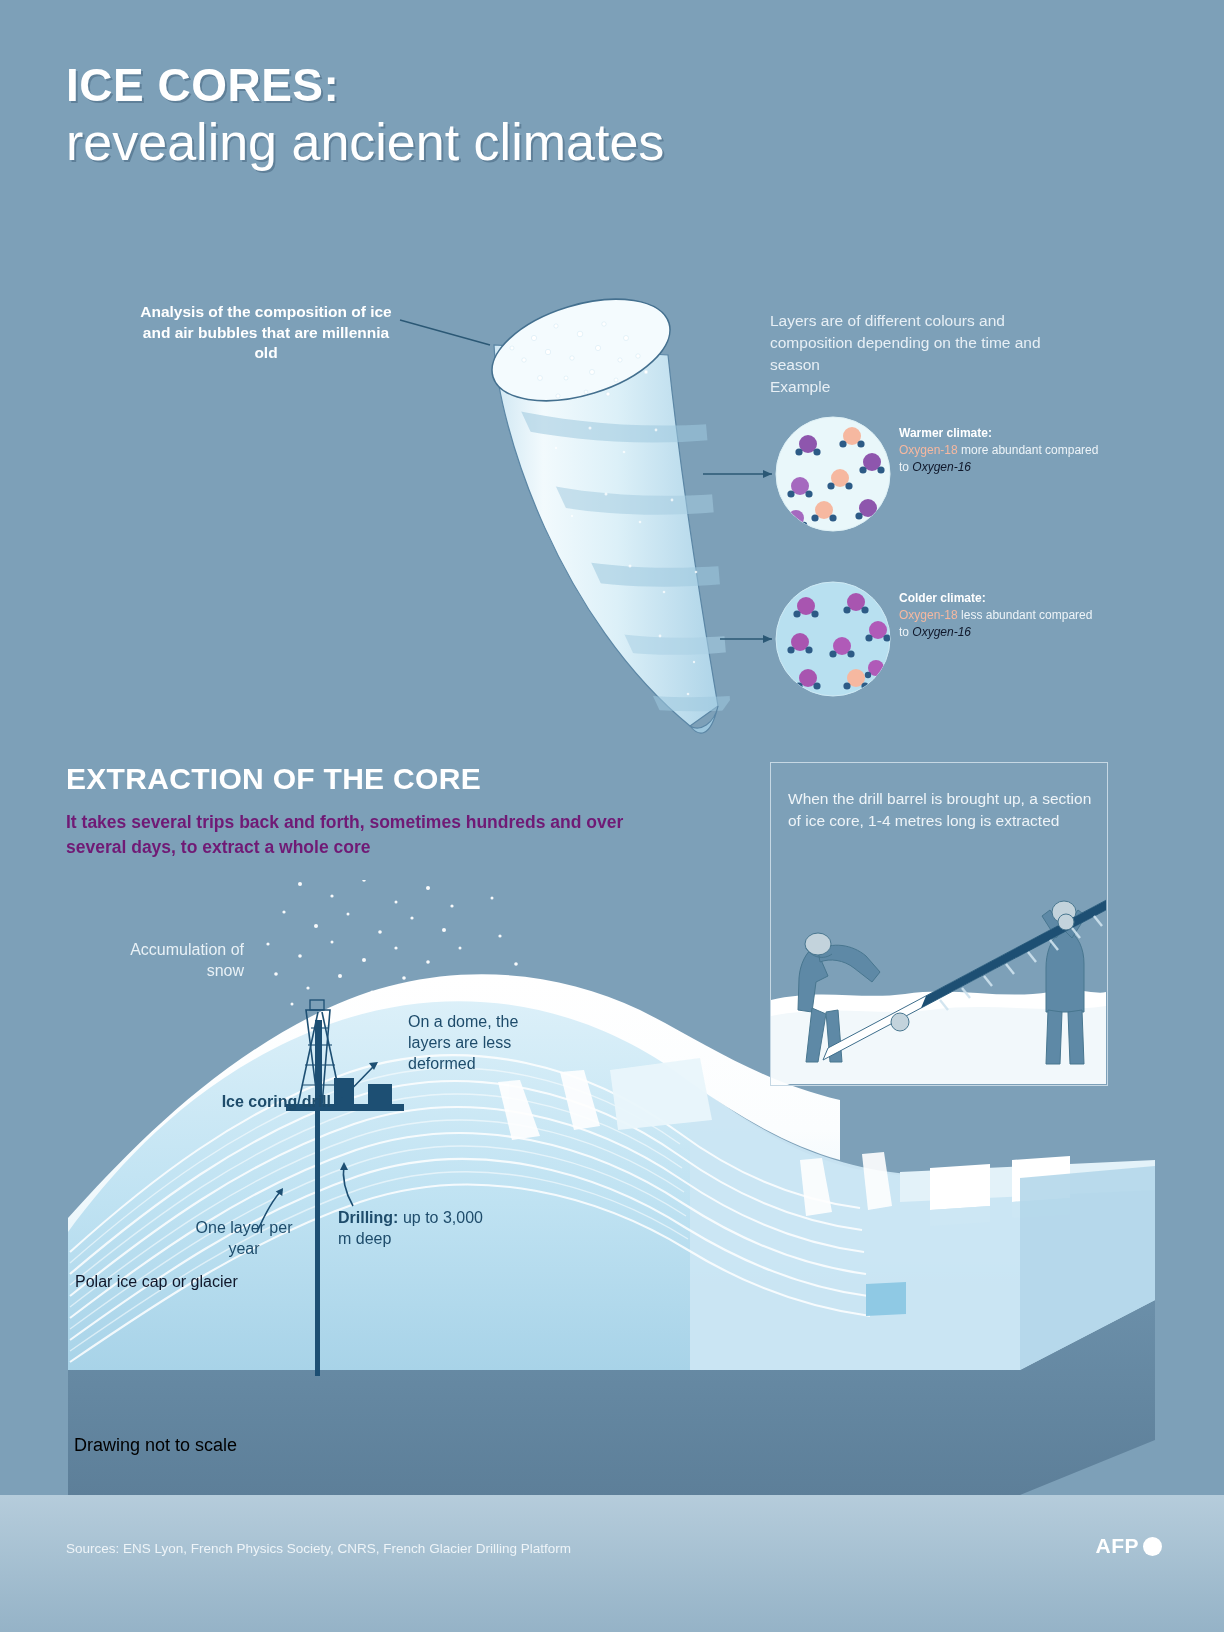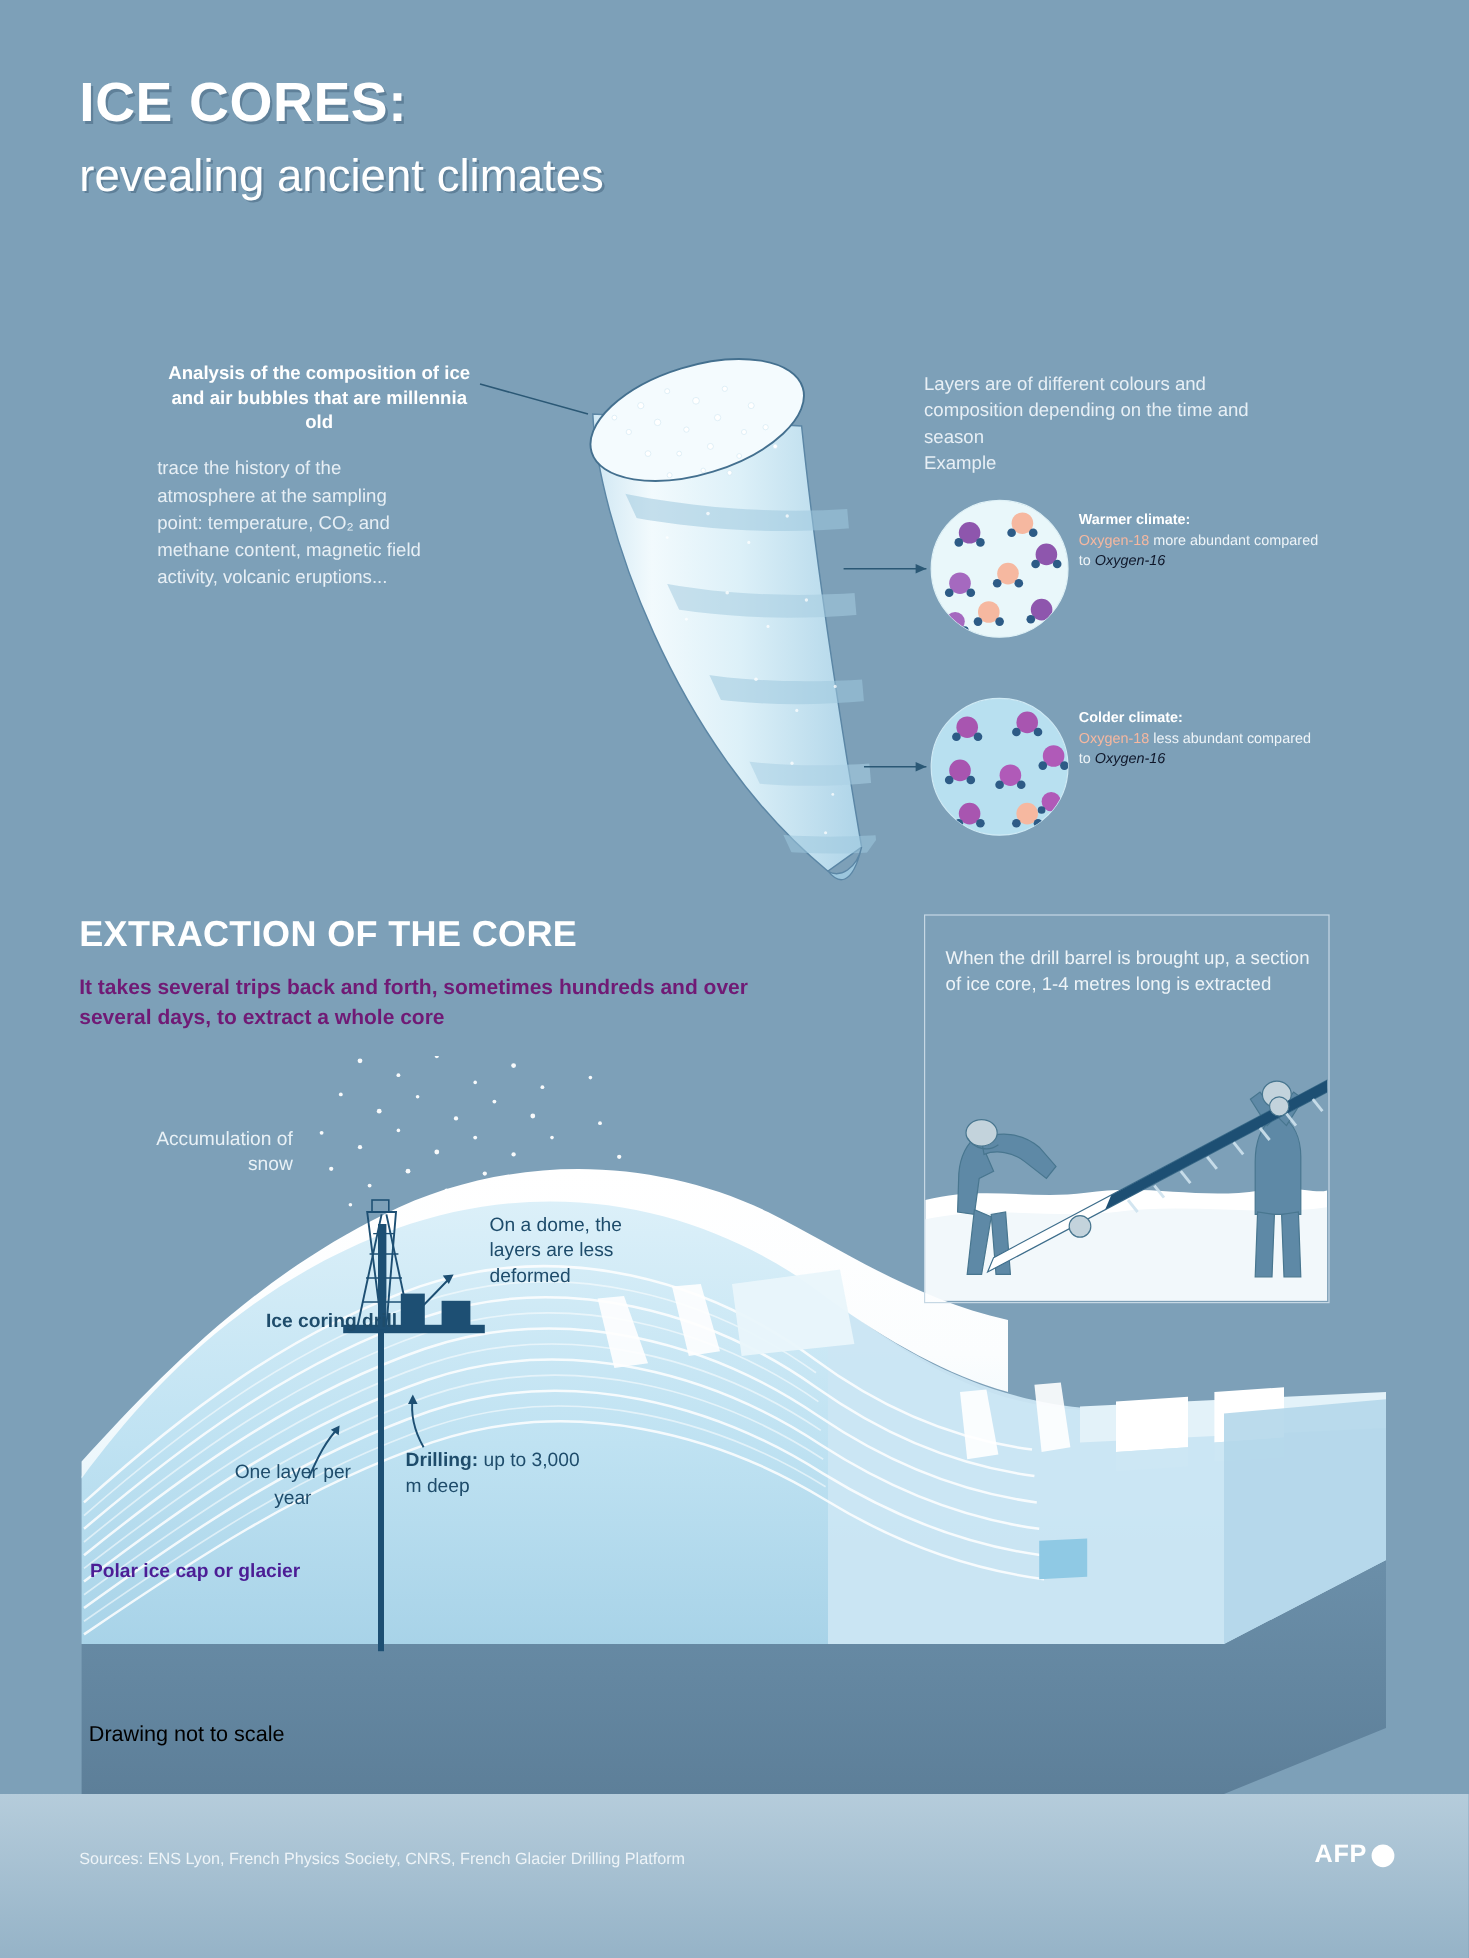--- a/index.html
+++ b/index.html
@@ -22,8 +22,8 @@
     line-height:1.0;
   }
   .title-sub{
-    position:absolute;left:66px;top:128px;
-    font-size:38px;font-weight:normal;
+    position:absolute;left:66px;top:116px;
+    font-size:52px;font-weight:normal;
     color:#ffffff;text-shadow:2px 2px 0 rgba(40,70,95,.35);
     line-height:1.0;
   }

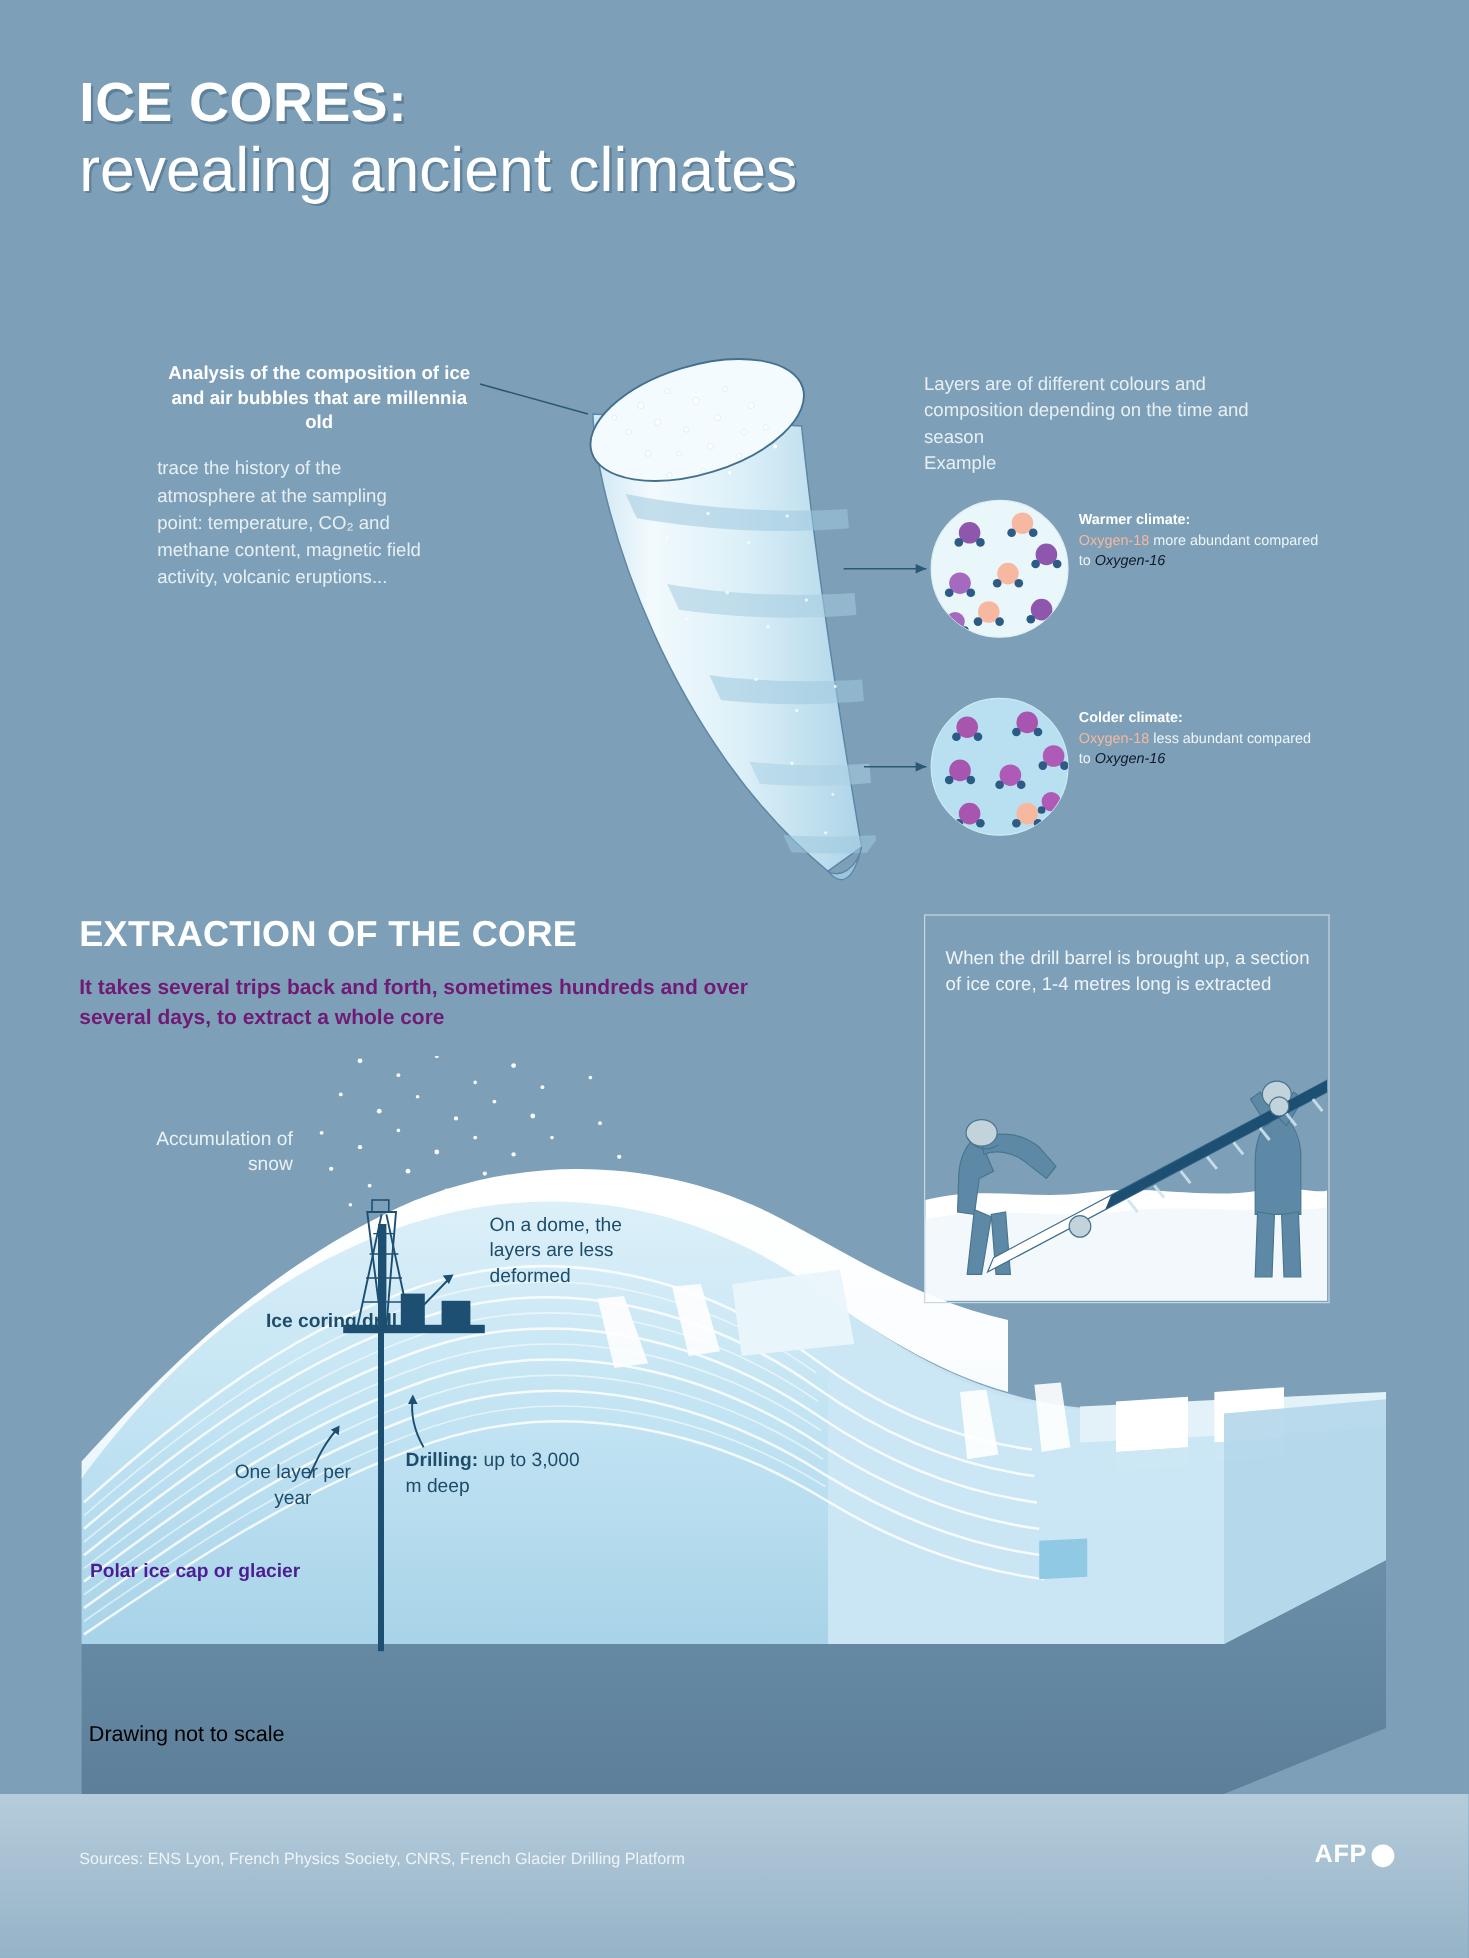--- a/index.html
+++ b/index.html
@@ -493,7 +493,6 @@
   <div class="title-sub">revealing ancient climates</div>
 
   <div class="analysis-bold">Analysis of the composition of ice and air bubbles that are millennia old</div>
-  <div class="analysis-body">trace the history of the atmosphere at the sampling point: temperature, CO₂ and methane content, magnetic field activity, volcanic eruptions...</div>
 
   <div class="layers-note">
     <span>Layers are of different colours and composition depending on the time and season</span><br>

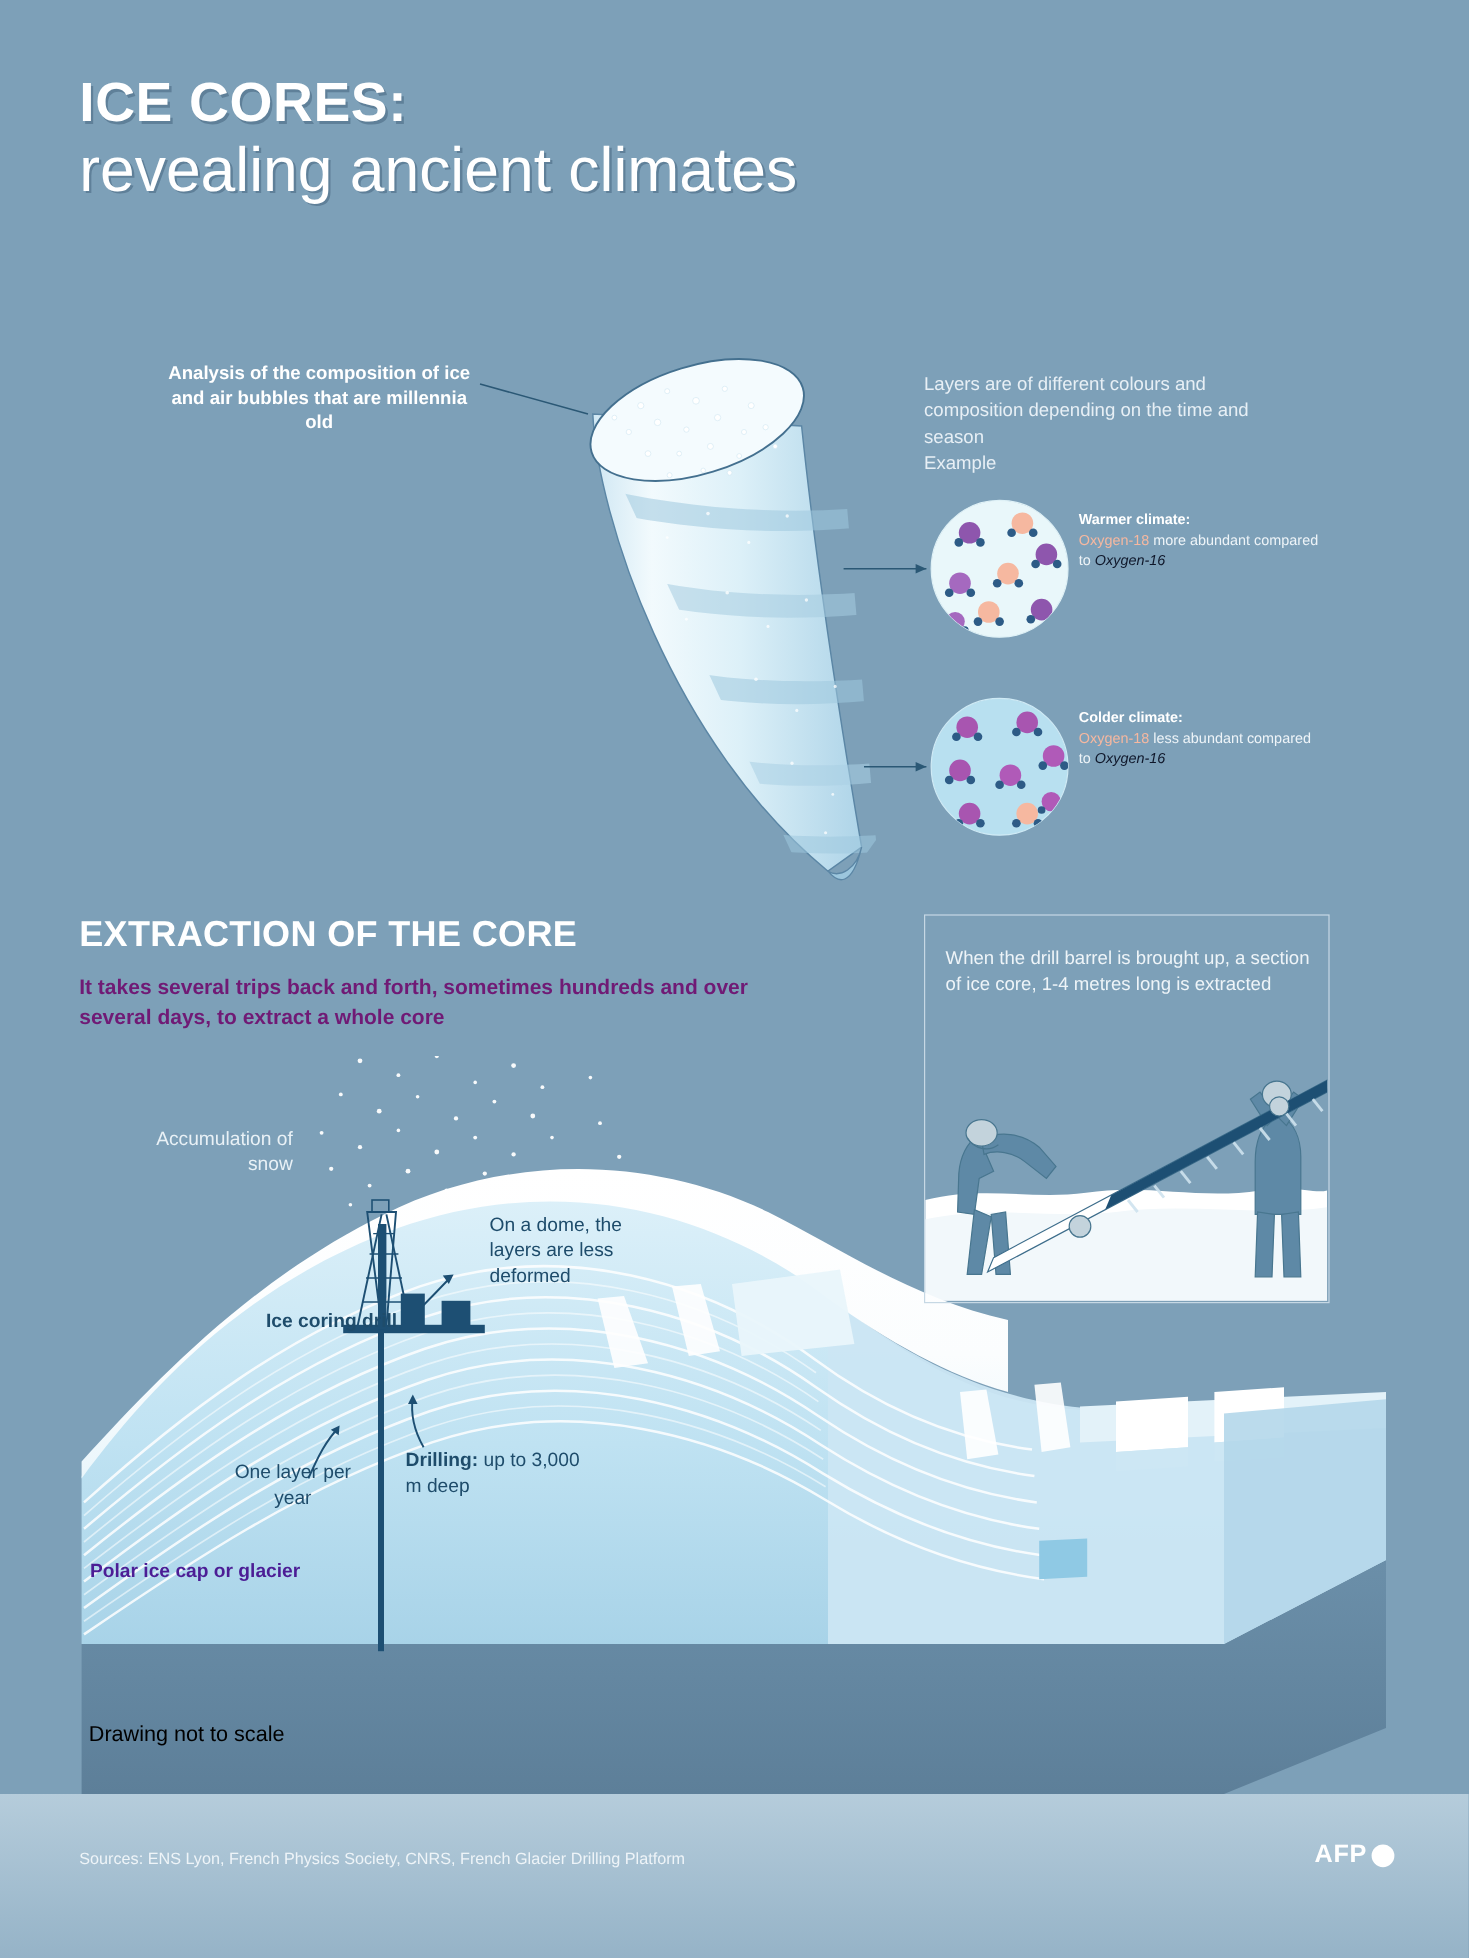--- a/index.html
+++ b/index.html
@@ -86,7 +86,7 @@
   #lbl-one-layer{left:189px;top:1218px;width:110px;text-align:center;color:#1e4c6b;}
   #lbl-drilling{left:338px;top:1208px;width:150px;color:#1e4c6b;font-weight:normal;}
   #lbl-drilling .b{font-weight:bold;}
-  #lbl-polar{left:75px;top:1300px;width:180px;font-weight:bold;color:#4c1d95;}
+  #lbl-polar{left:75px;top:1272px;width:180px;font-weight:normal;color:#0f172a;}
   #lbl-notscale{left:74px;top:1434px;font-size:18px;color:#000000;}
 
   

